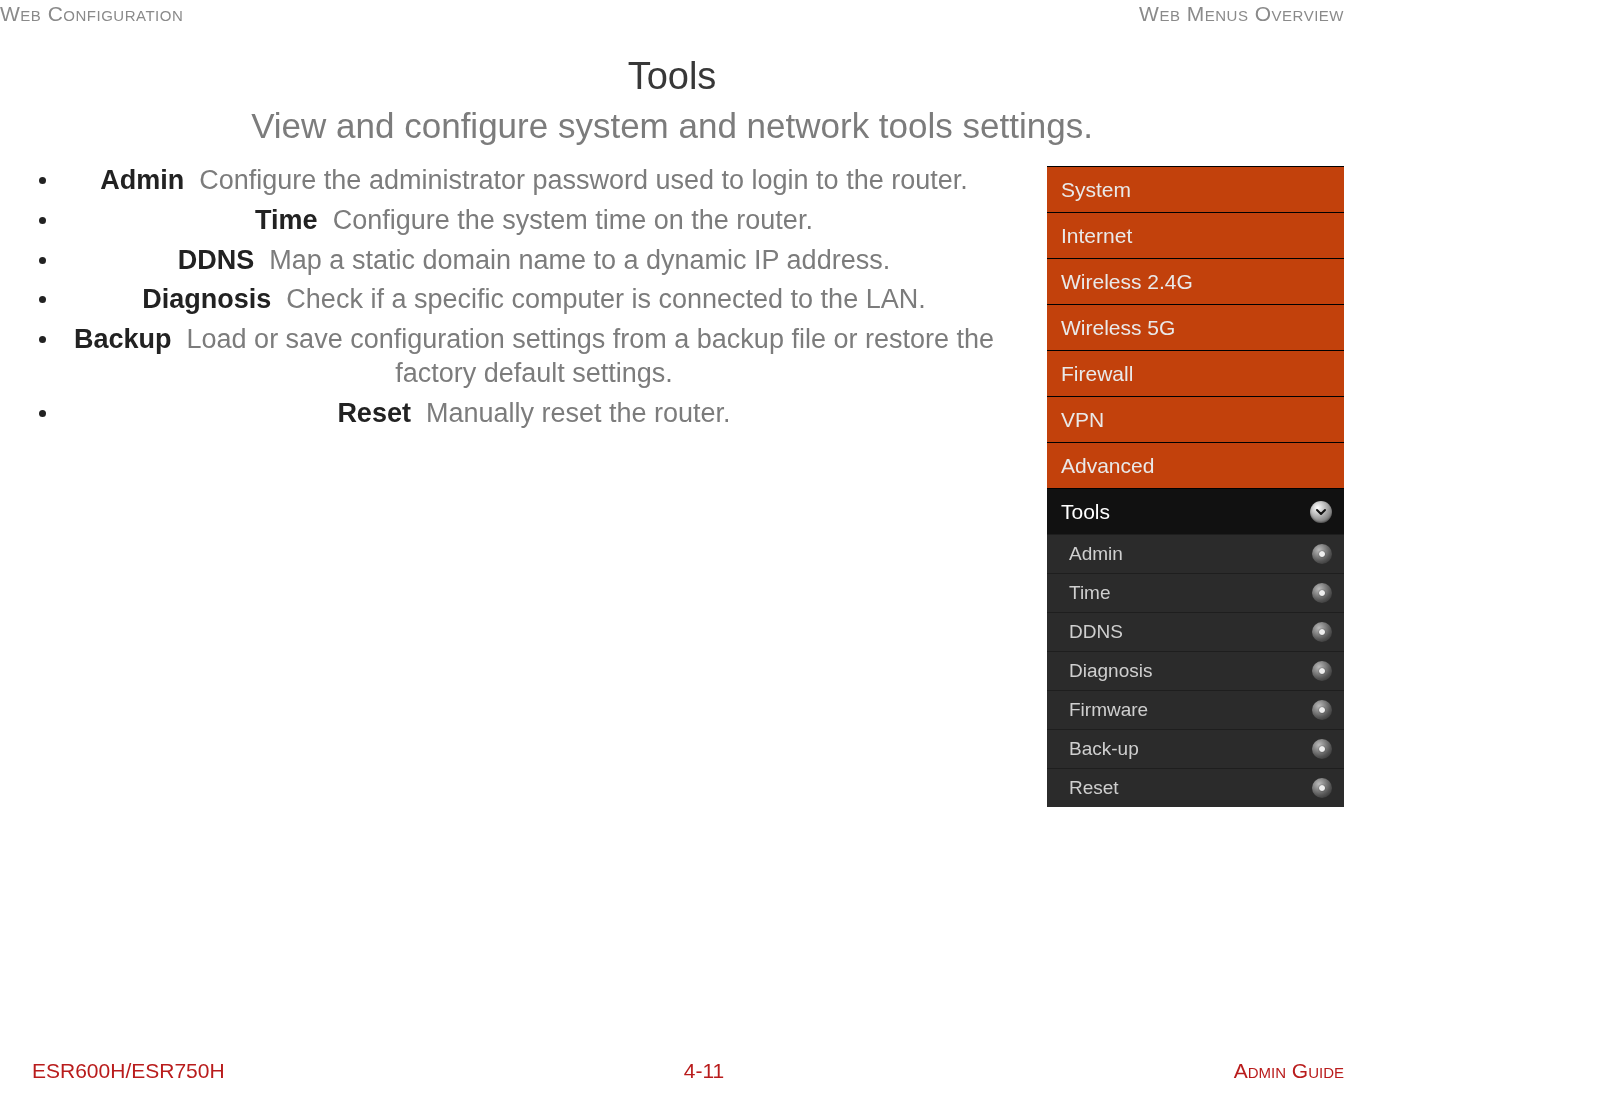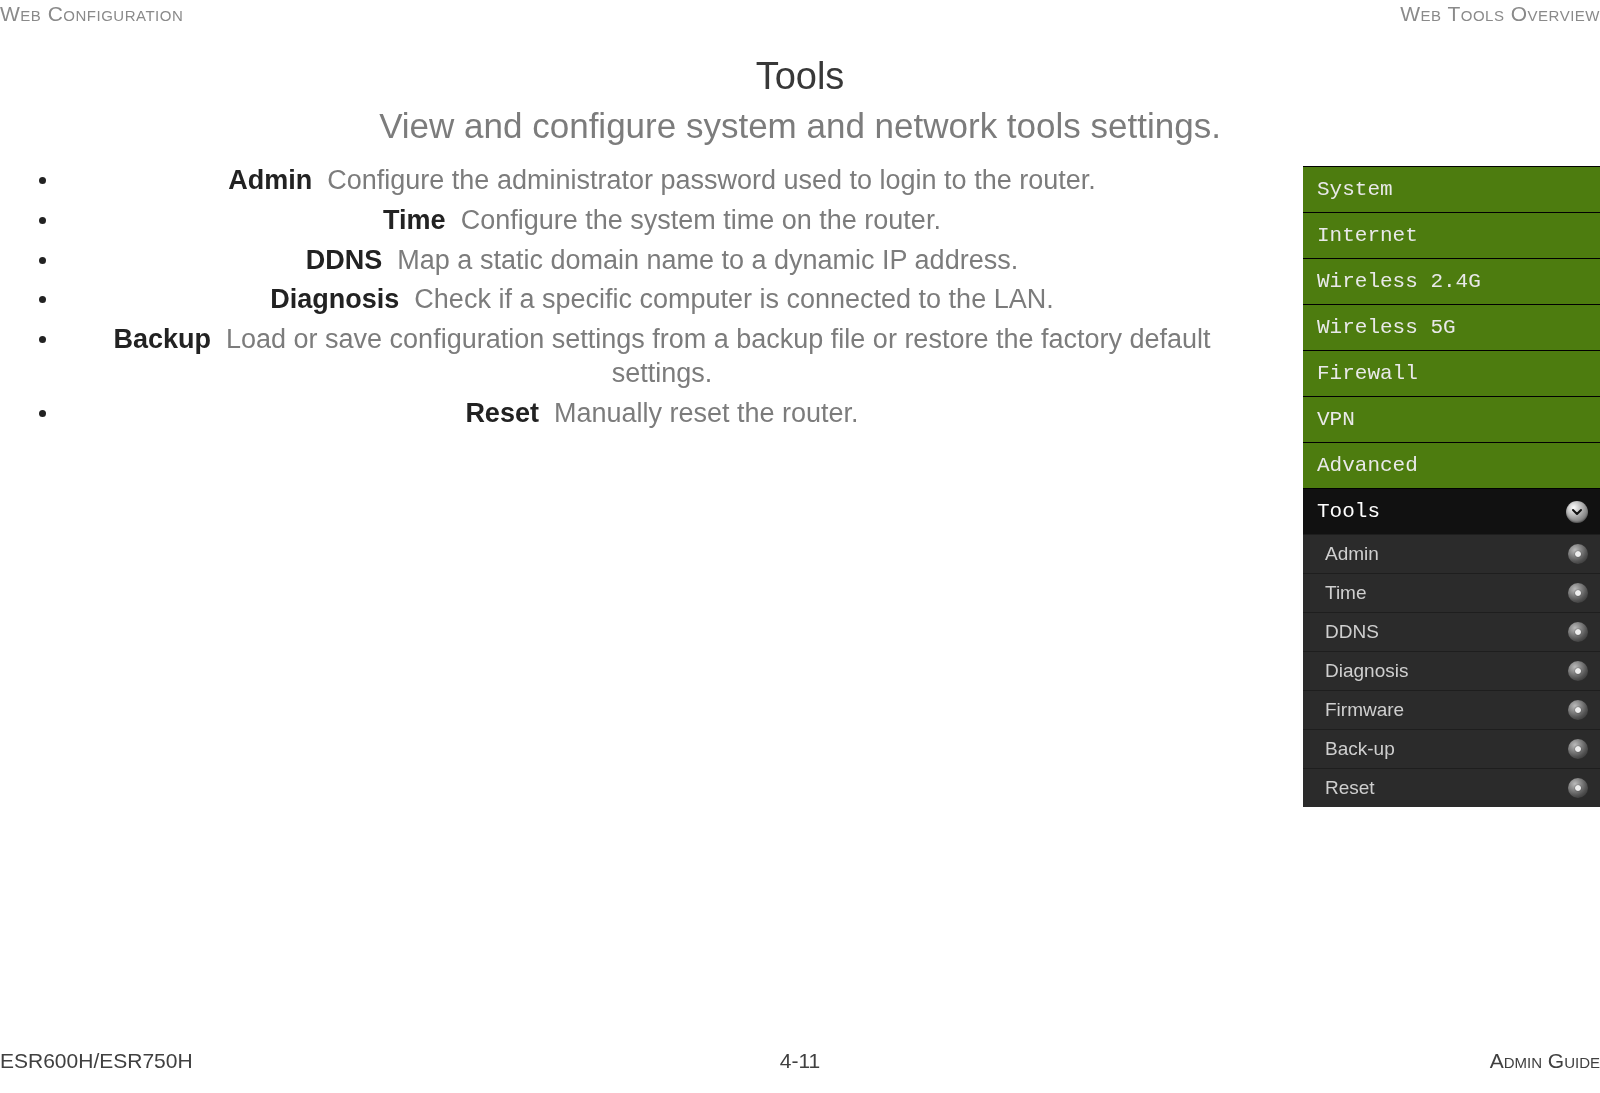--- a/index.html
+++ b/index.html
@@ -15,7 +15,7 @@
   .page {
     box-sizing: border-box;
     padding: 10px 0 0 0;
-    width: 1600px;
+    width: 1344px;
     height: 1093px;
     position: relative;
   }

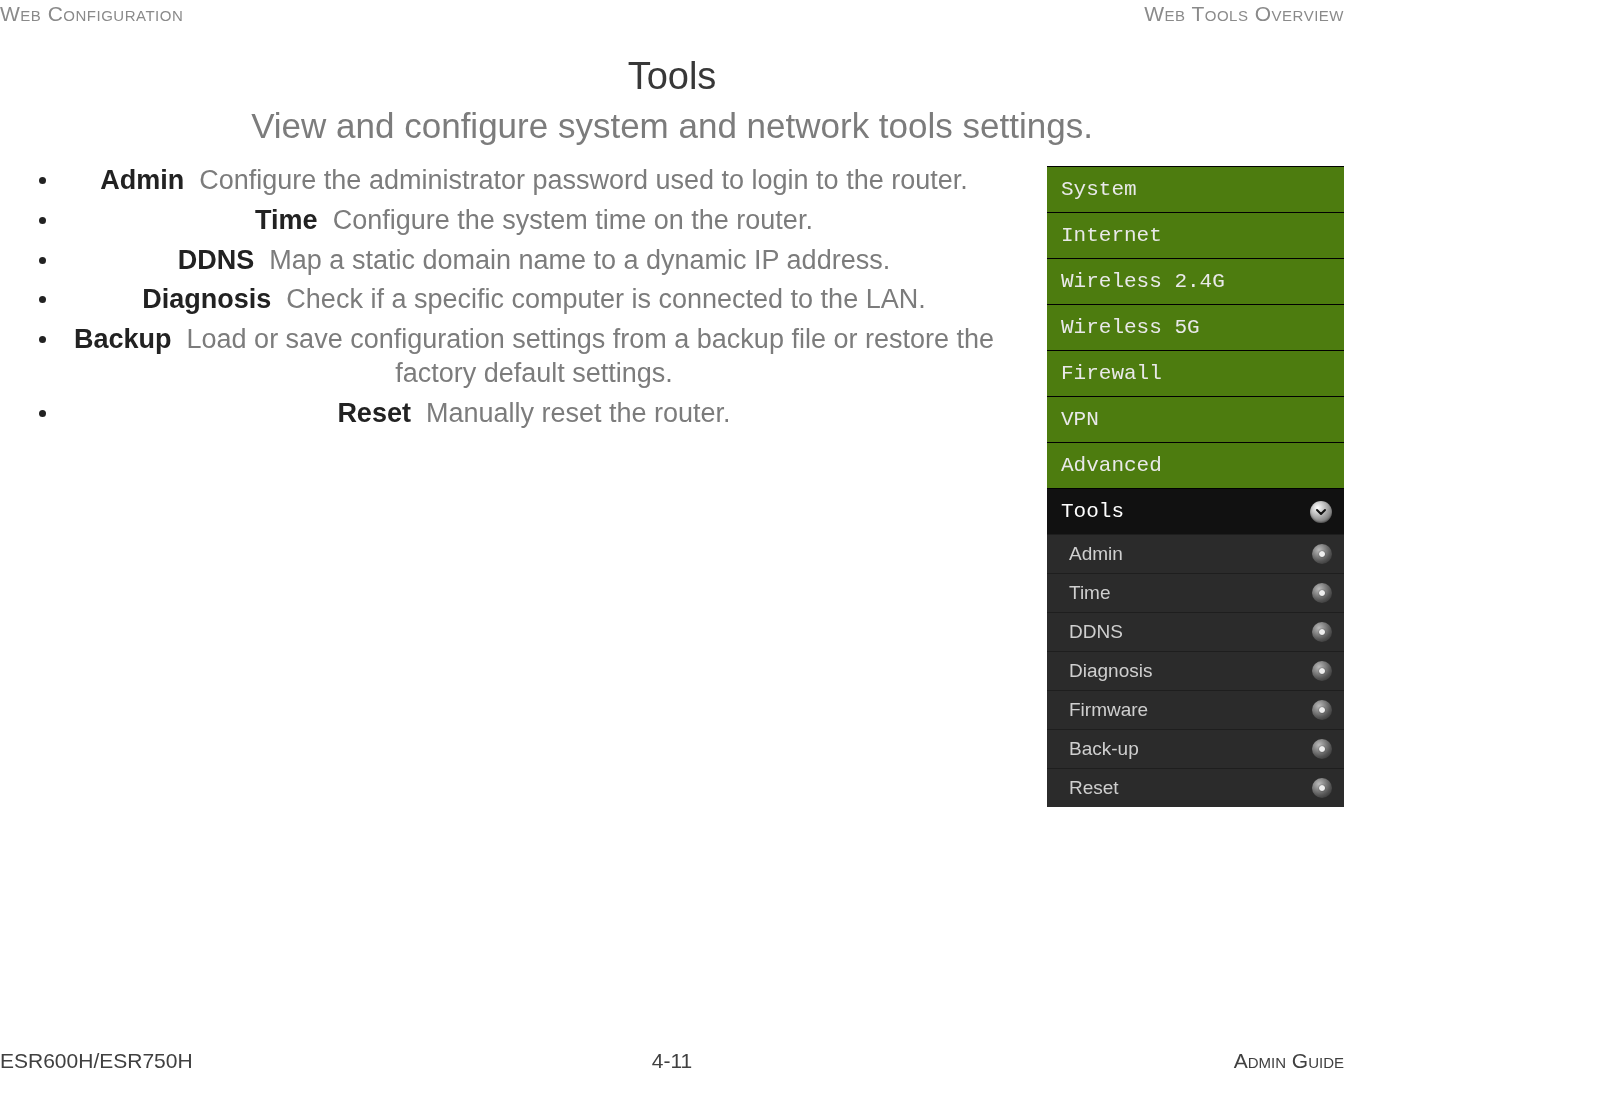--- a/index.html
+++ b/index.html
@@ -176,7 +176,7 @@
 
 <div class="page">
   <div class="top-left">Web Configuration</div>
-  <div class="top-right">Web Tools Overview</div>
+  <div class="top-right">Web Menus Overview</div>
 
   <div class="content">
     <h1 class="title">Tools</h1>

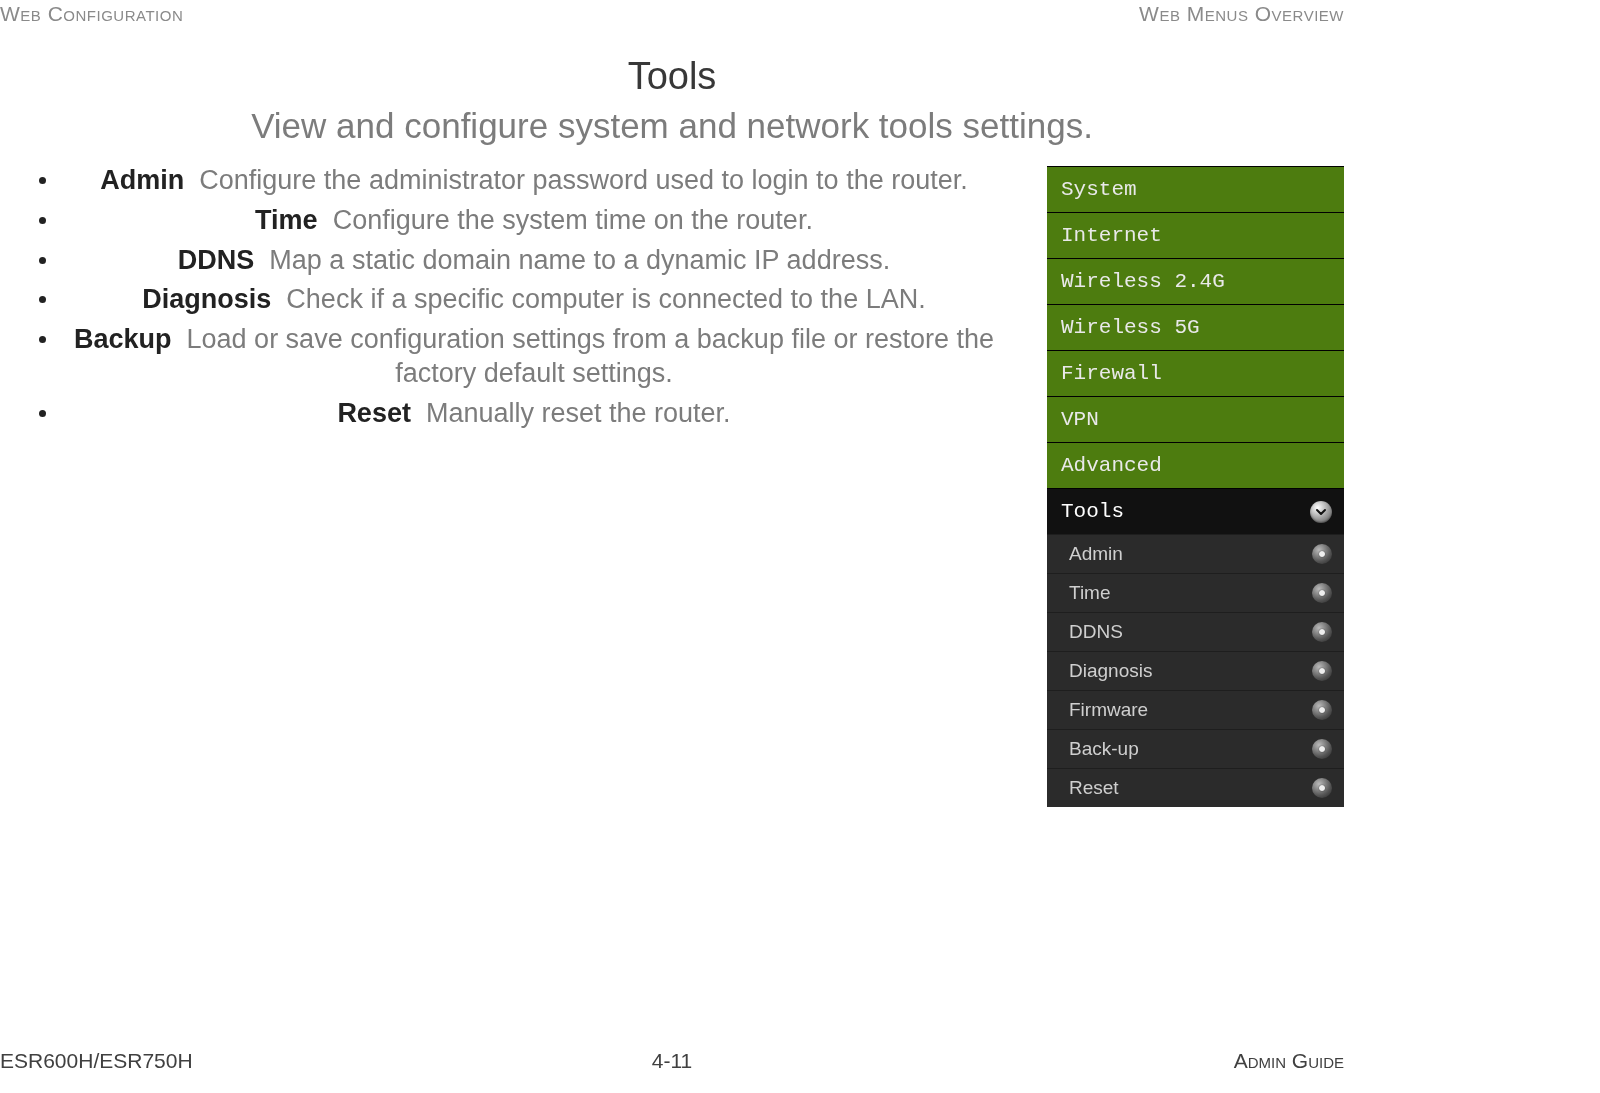--- a/index.html
+++ b/index.html
@@ -111,8 +111,7 @@
     font-family: Arial, Helvetica, sans-serif;
   }
   .menu-main {
-    background: #4d7c0f;
-    font-family: Liberation Mono, monospace;
+    background: #c2410c;
   }
   .menu-main .row {
     height: 45px;

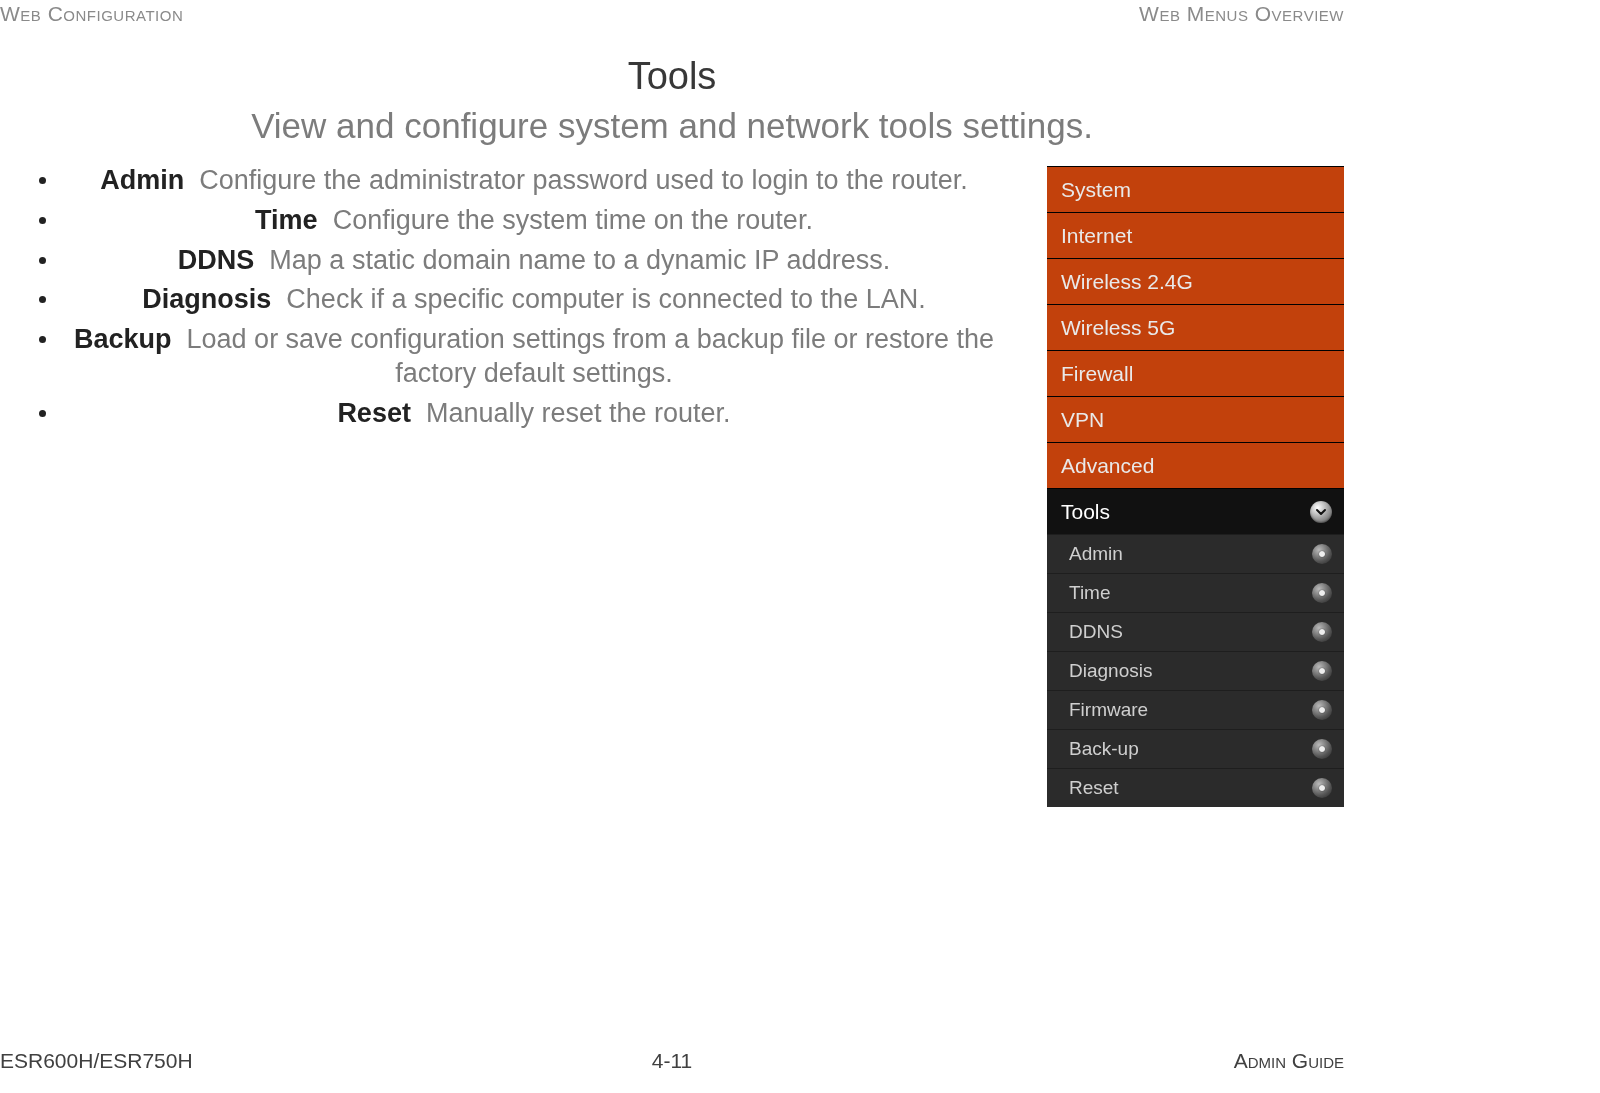--- a/index.html
+++ b/index.html
@@ -32,10 +32,11 @@
 
   .bot-left, .bot-center, .bot-right {
     position: absolute;
-    bottom: 20px;
-    color: #404040;
+    bottom: 10px;
+    color: #b91c1c;
     font-size: 21px;
     font-variant: small-caps;
+    margin-left: 32px;
   }
   .bot-left { left: 0; }
   .bot-center { left: 50%; transform: translateX(-50%); font-variant: normal; }

